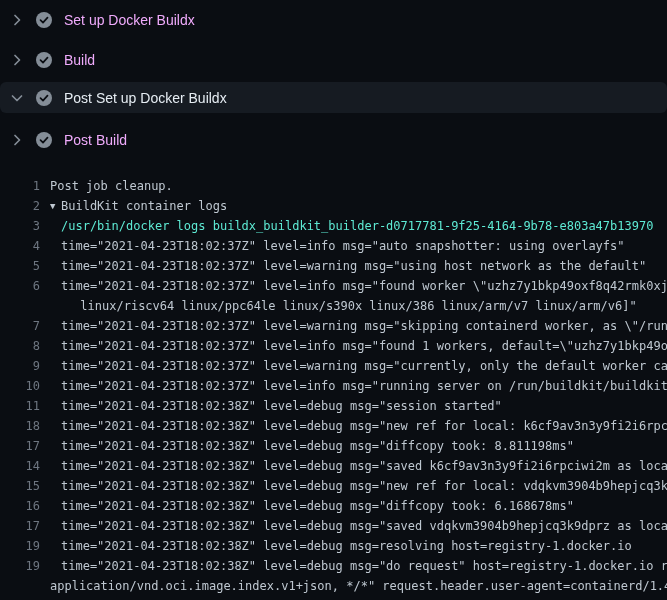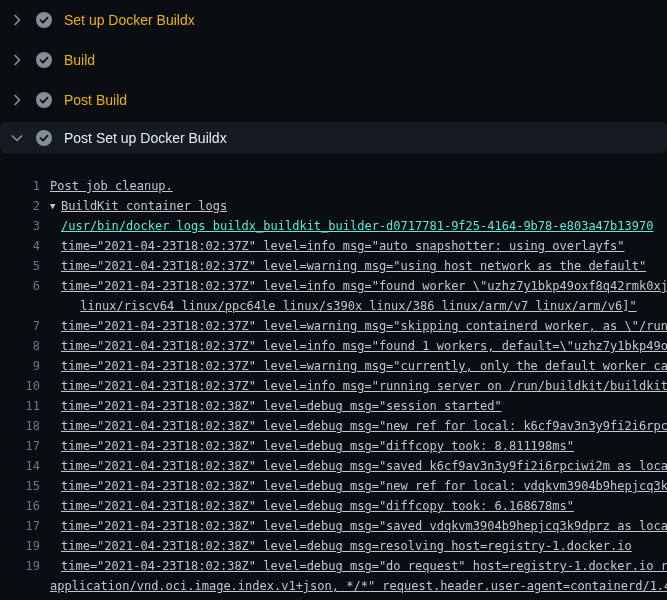--- a/index.html
+++ b/index.html
@@ -18,7 +18,7 @@
     display: flex;
     align-items: center;
     cursor: pointer;
-    color: #eab308;
+    color: #f0abfc;
     font-size: 14px;
   }
   .step.expanded {

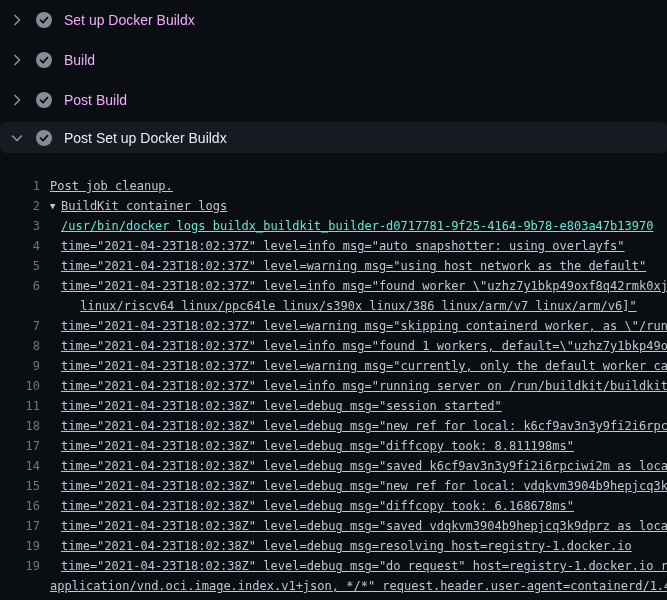--- a/index.html
+++ b/index.html
@@ -110,6 +110,20 @@
       </span>
       <span class="step-label">Build</span>
     </div>
+    <div class="step expanded">
+      <span class="chev">
+        <svg width="16" height="16" viewBox="0 0 16 16">
+          <path d="M3.5 6 L8 10.5 L12.5 6" fill="none" stroke="#848d97" stroke-width="1.7" stroke-linecap="round" stroke-linejoin="round"></path>
+        </svg>
+      </span>
+      <span class="check">
+        <svg width="16" height="16" viewBox="0 0 16 16">
+          <circle cx="8" cy="8" r="8" fill="#848d97"></circle>
+          <path d="M4.5 8.2 L7 10.6 L11.5 5.6" fill="none" stroke="#0a0d12" stroke-width="1.7" stroke-linecap="round" stroke-linejoin="round"></path>
+        </svg>
+      </span>
+      <span class="step-label">Post Set up Docker Buildx</span>
+    </div>
     <div class="step">
       <span class="chev">
         <svg width="16" height="16" viewBox="0 0 16 16">
@@ -123,20 +137,6 @@
         </svg>
       </span>
       <span class="step-label">Post Build</span>
-    </div>
-    <div class="step expanded">
-      <span class="chev">
-        <svg width="16" height="16" viewBox="0 0 16 16">
-          <path d="M3.5 6 L8 10.5 L12.5 6" fill="none" stroke="#848d97" stroke-width="1.7" stroke-linecap="round" stroke-linejoin="round"></path>
-        </svg>
-      </span>
-      <span class="check">
-        <svg width="16" height="16" viewBox="0 0 16 16">
-          <circle cx="8" cy="8" r="8" fill="#848d97"></circle>
-          <path d="M4.5 8.2 L7 10.6 L11.5 5.6" fill="none" stroke="#0a0d12" stroke-width="1.7" stroke-linecap="round" stroke-linejoin="round"></path>
-        </svg>
-      </span>
-      <span class="step-label">Post Set up Docker Buildx</span>
     </div>
   </div>
 <div class="log">

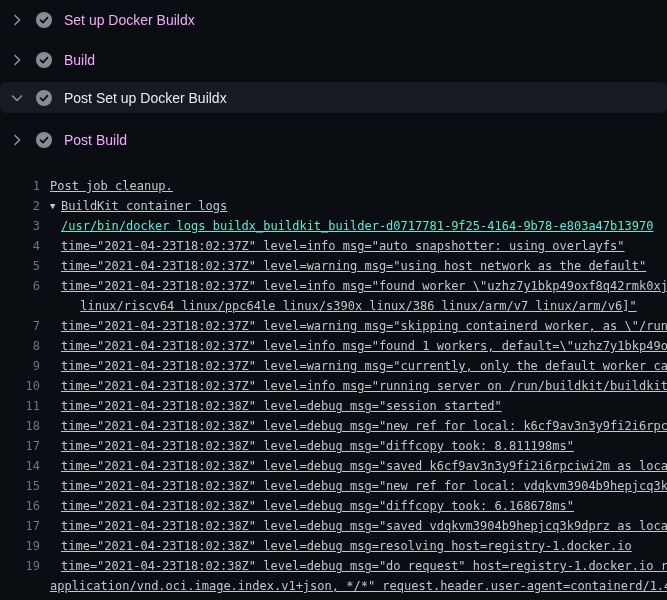--- a/index.html
+++ b/index.html
@@ -66,7 +66,7 @@
     white-space: pre;
     flex: 1;
   }
-  .line { white-space: pre; text-decoration: underline; }
+  .line { white-space: pre; }
   .line.child { padding-left: 11px; }
   .line.cont { padding-left: 0; text-align: center; }
   .line.command { color: #5eead4; }

